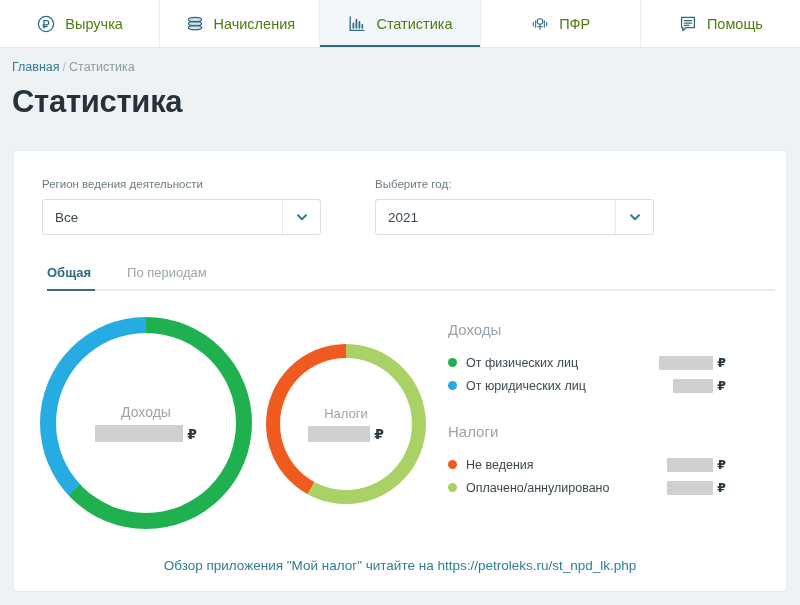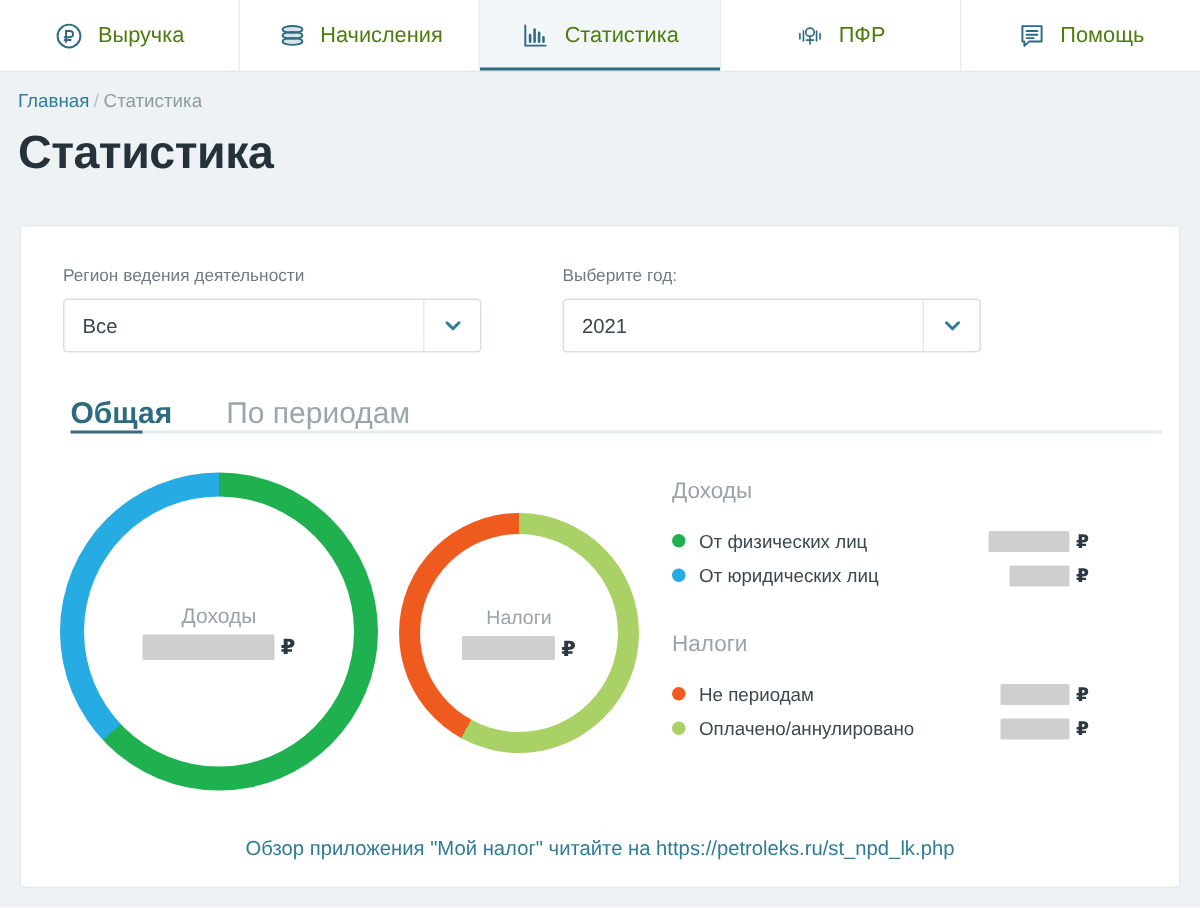--- a/index.html
+++ b/index.html
@@ -146,8 +146,9 @@
     align-items: flex-end;
   }
   .tab {
-    font-size: 20px;
+    font-size: 13px;
     cursor: pointer;
+    padding-bottom: 10px;
     color: #9aa6ac;
   }
   .tab.active {

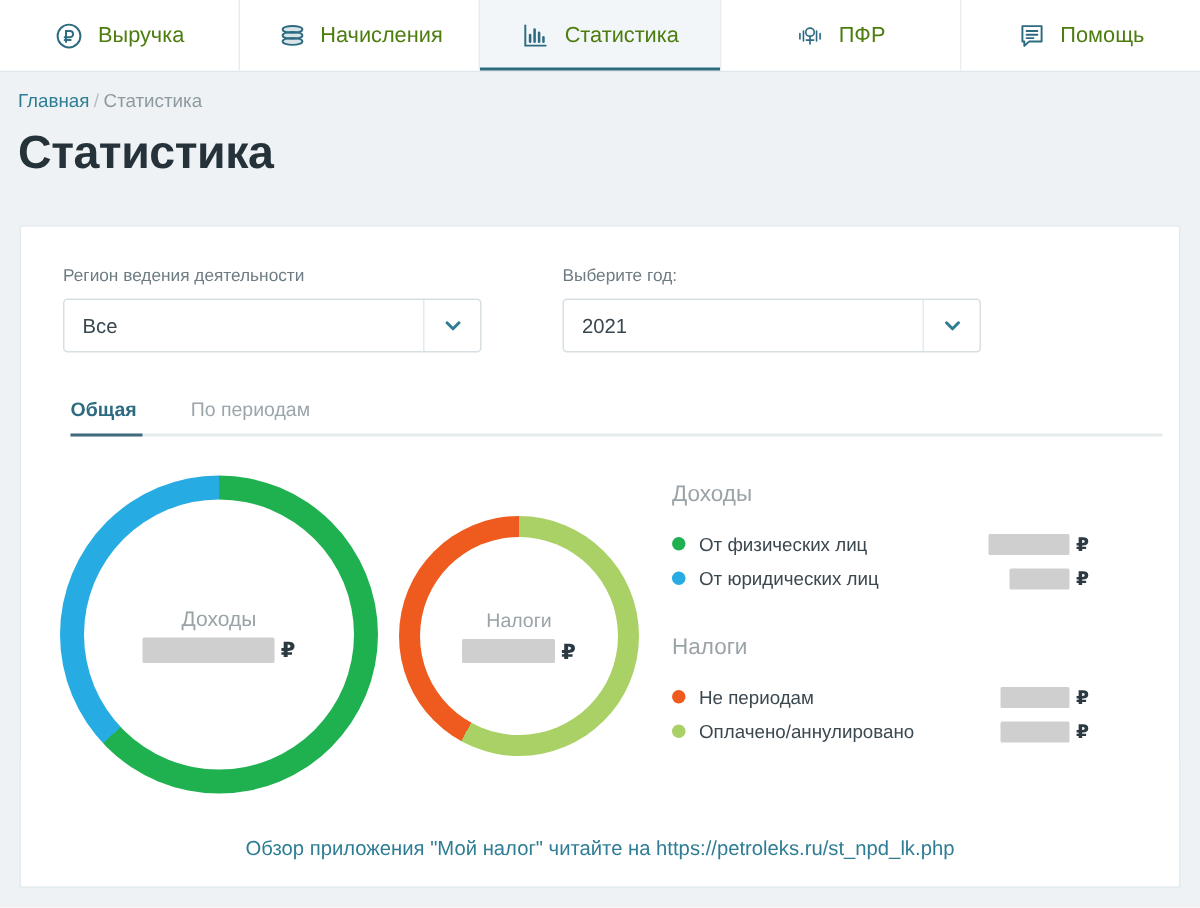--- a/index.html
+++ b/index.html
@@ -431,7 +431,7 @@
 
       <div class="legend-row">
         <span class="legend-dot" style="background:#ef5a1e"></span>
-        <span class="legend-name">Не периодам</span>
+        <span class="legend-name">Не ведения</span>
         <span class="legend-val">
           <span class="redact" style="width:46px;height:14px;"></span>
           <span class="rub">₽</span>

